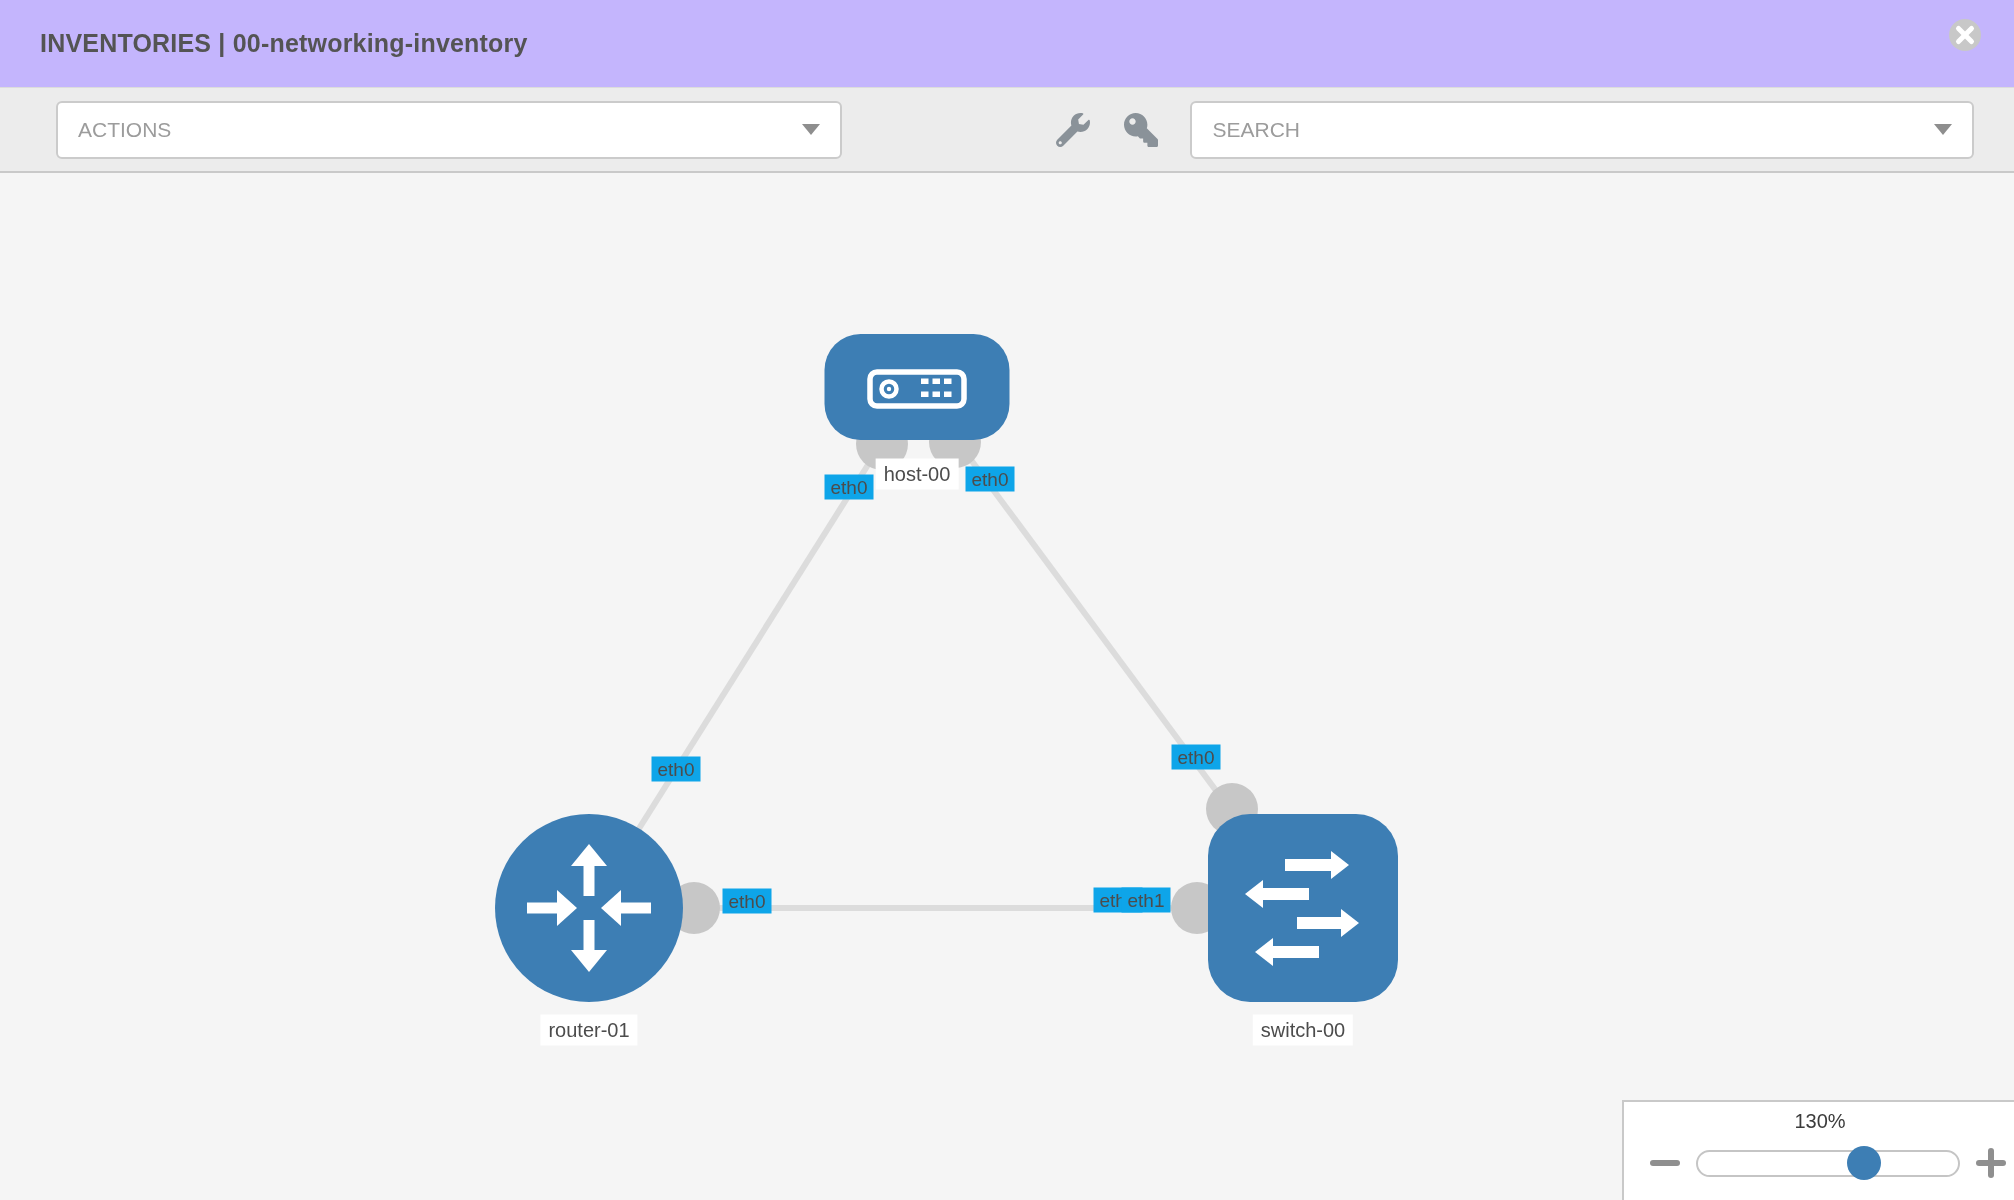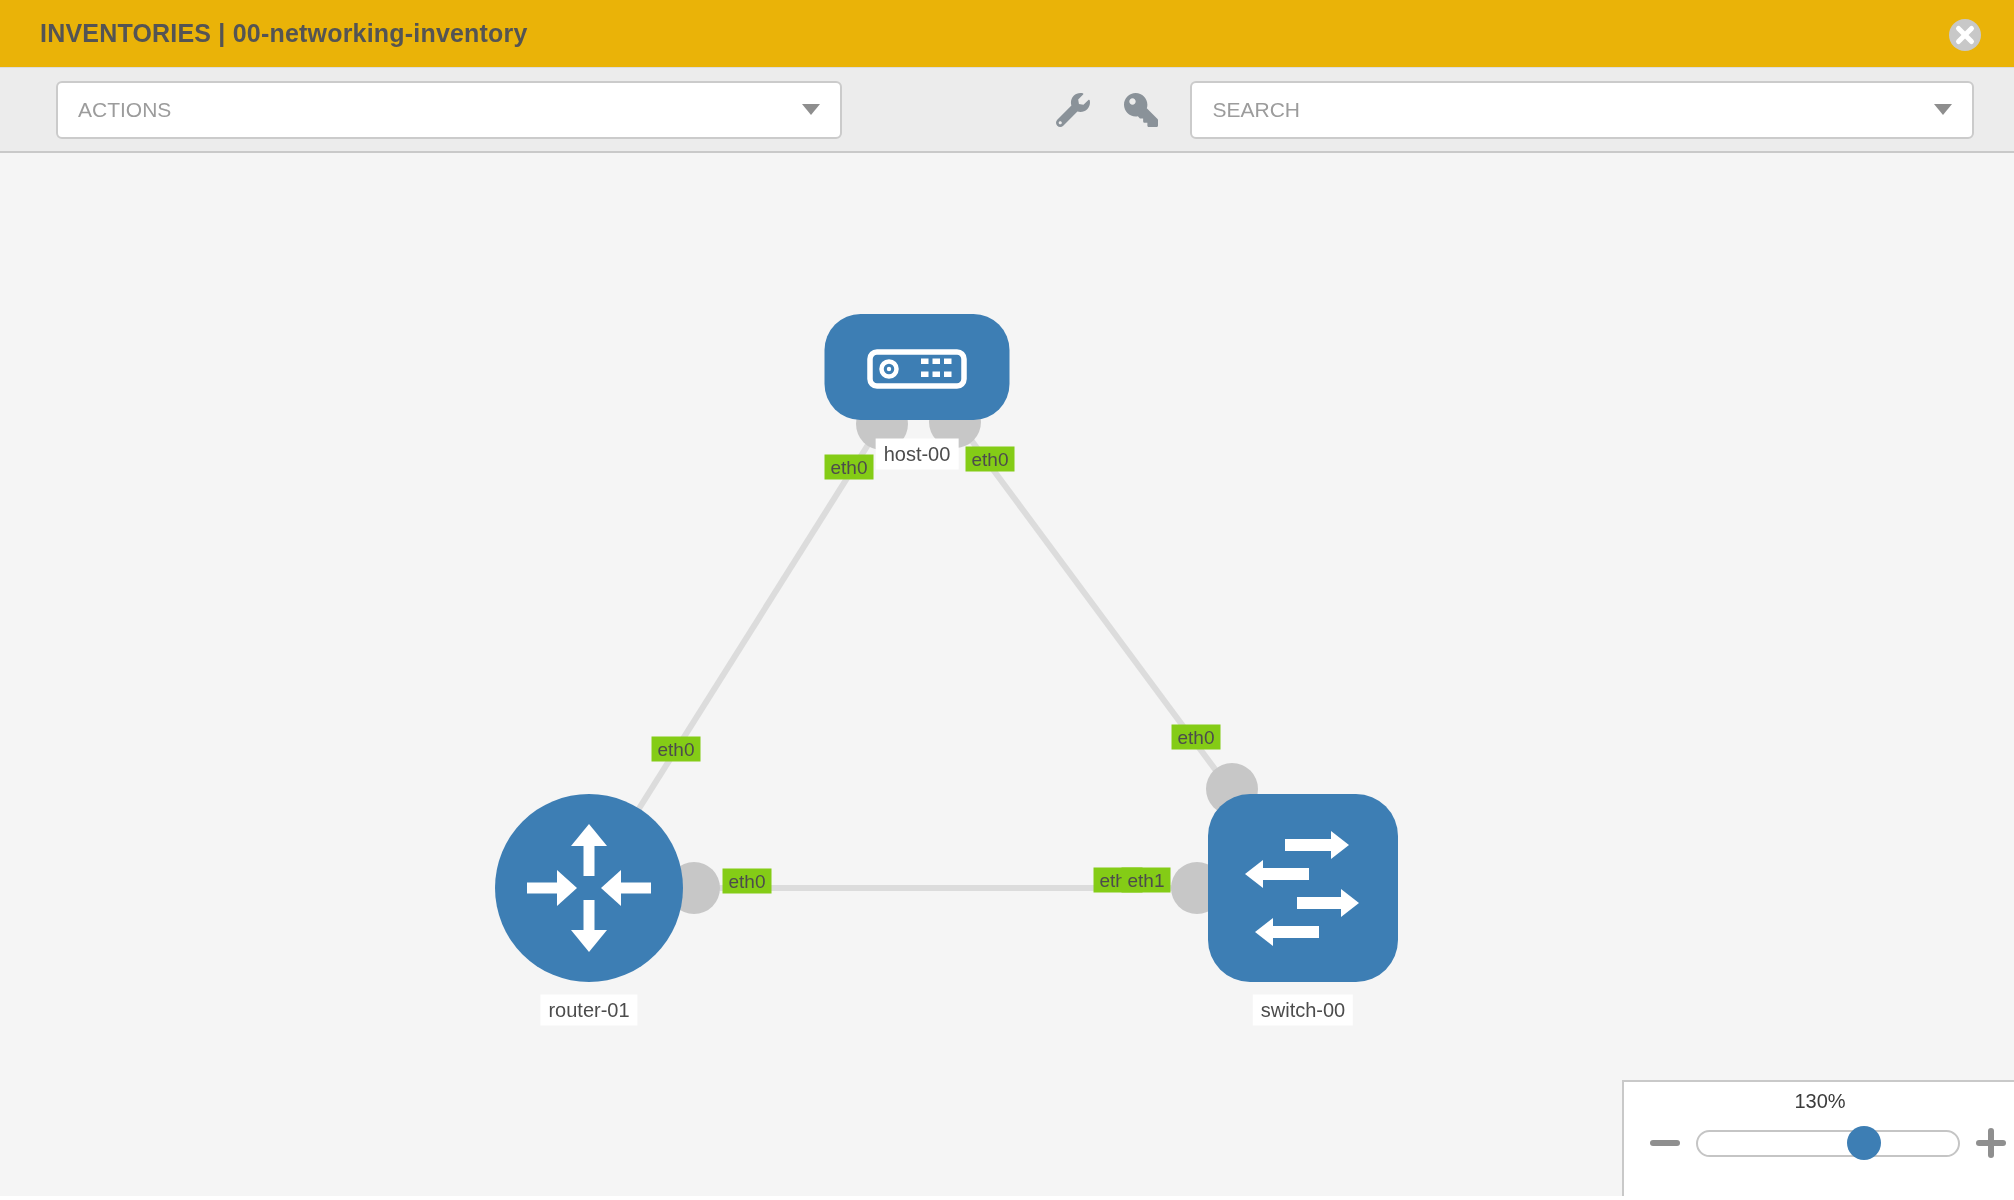--- a/index.html
+++ b/index.html
@@ -10,7 +10,7 @@
   }
   
   .header{
-    position:relative;height:68px;background:#eab308;
+    position:relative;height:88px;background:#c4b5fd;
     border-bottom:1px solid #dcdcdc;
     display:flex;align-items:center;padding:0 40px;box-sizing:border-box;
   }

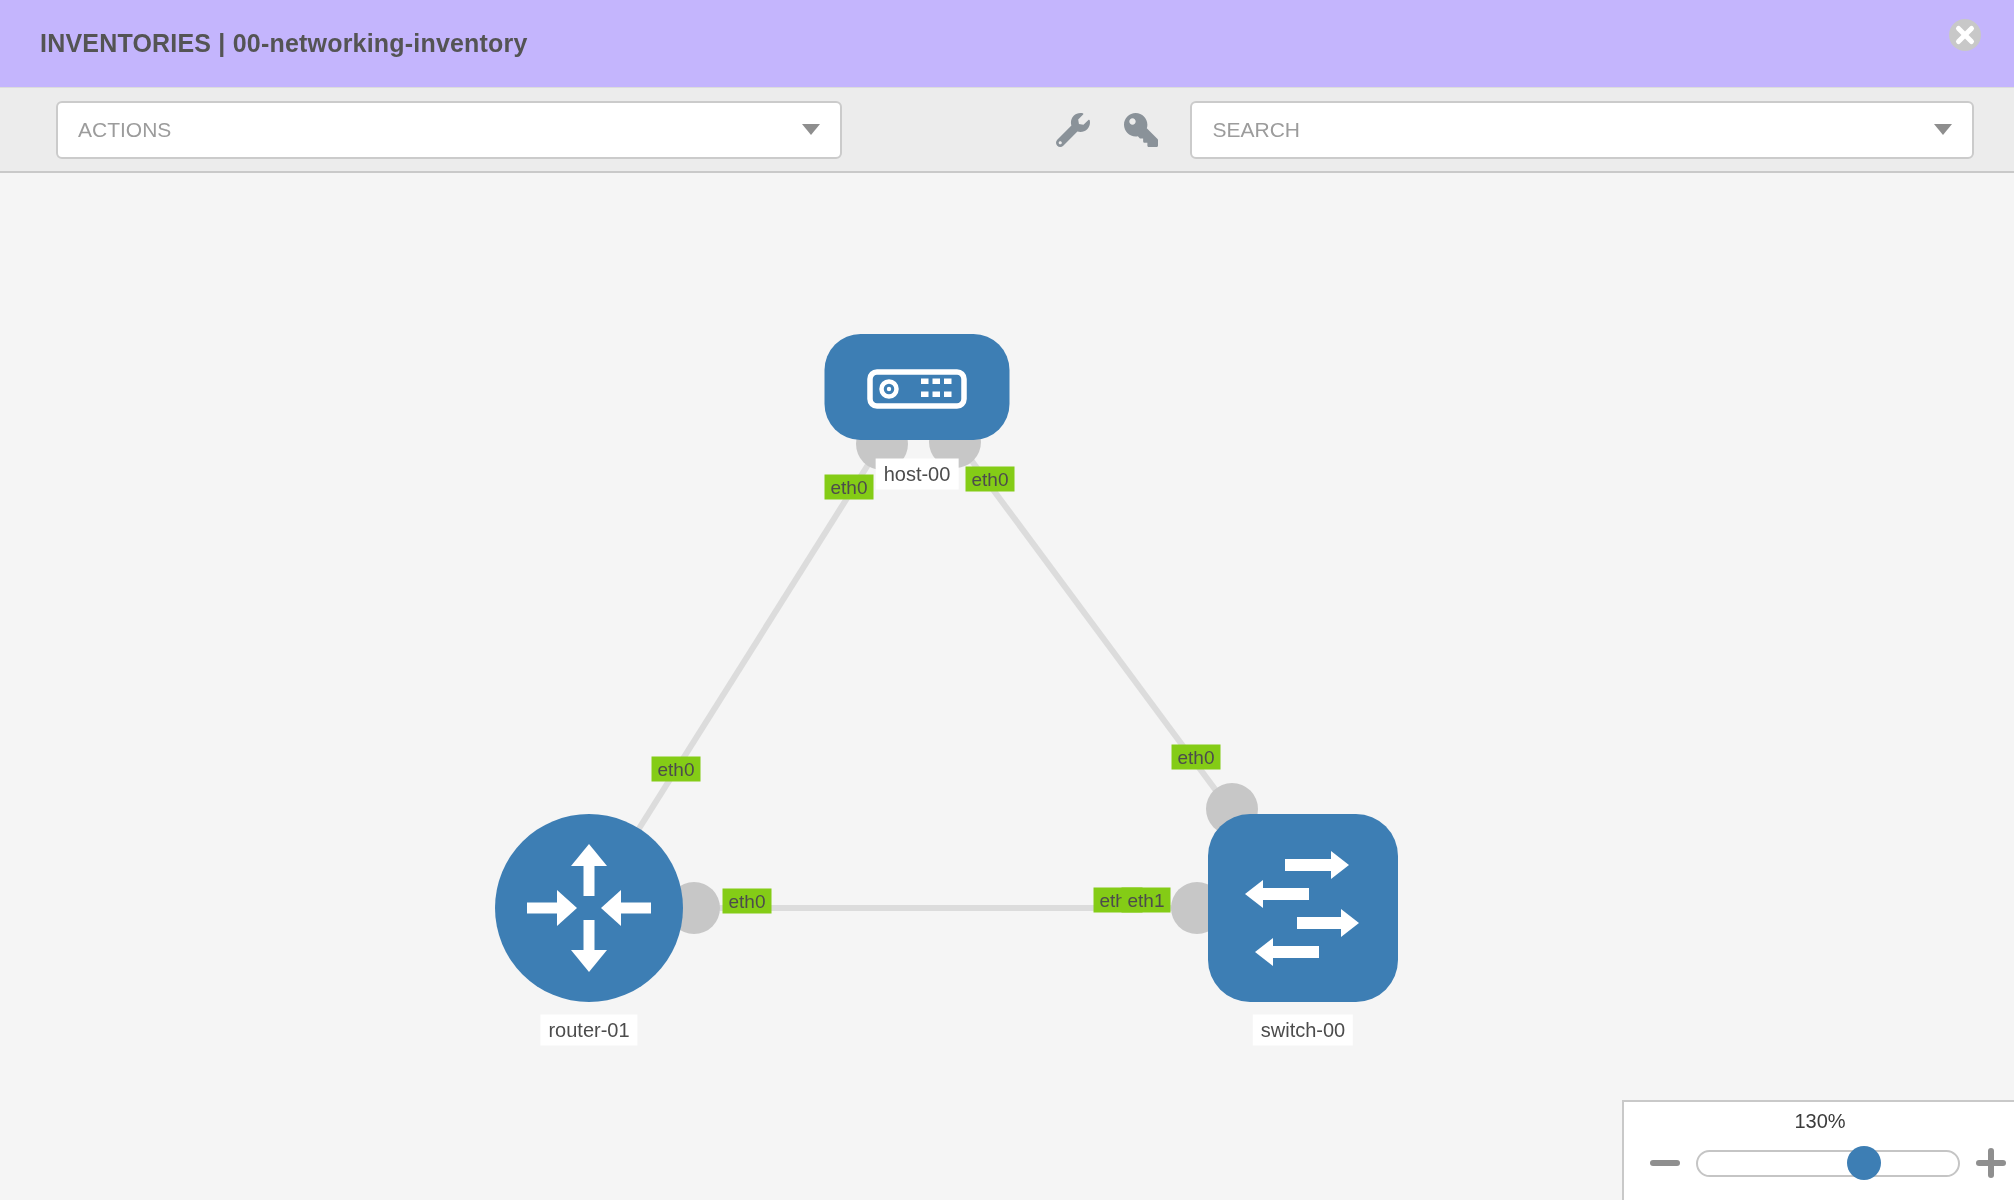--- a/index.html
+++ b/index.html
@@ -47,7 +47,7 @@
   .labels-layer{position:absolute;left:0;top:0;width:100%;height:100%;pointer-events:none;}
   .iface-label{
     position:absolute;transform:translate(-50%,-50%);
-    background:#84cc16;color:#4c4c4c;font-size:19px;line-height:23px;
+    background:#0ea5e9;color:#4c4c4c;font-size:19px;line-height:23px;
     padding:1px 6px;white-space:nowrap;
   }
   .node-label{

